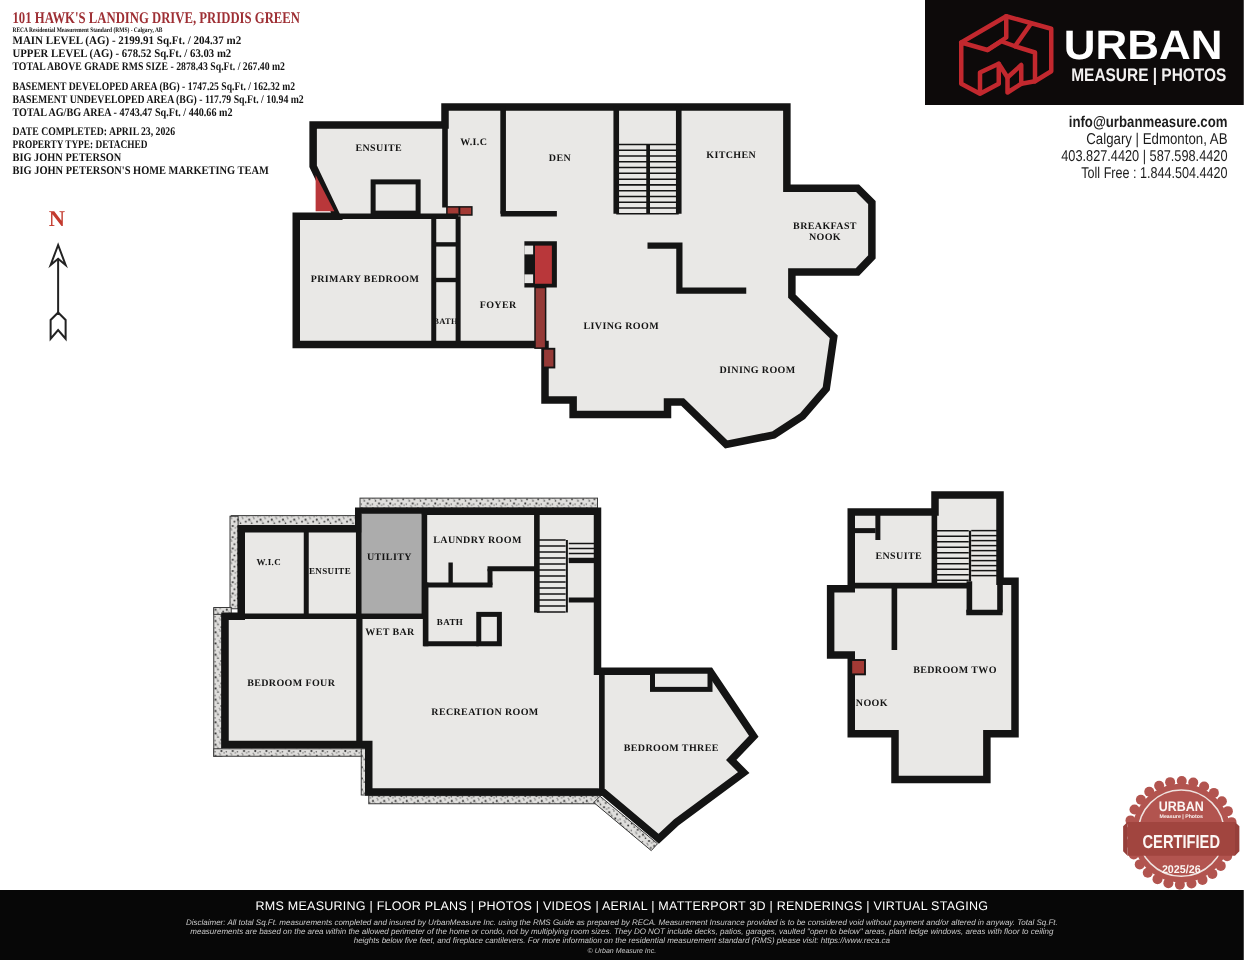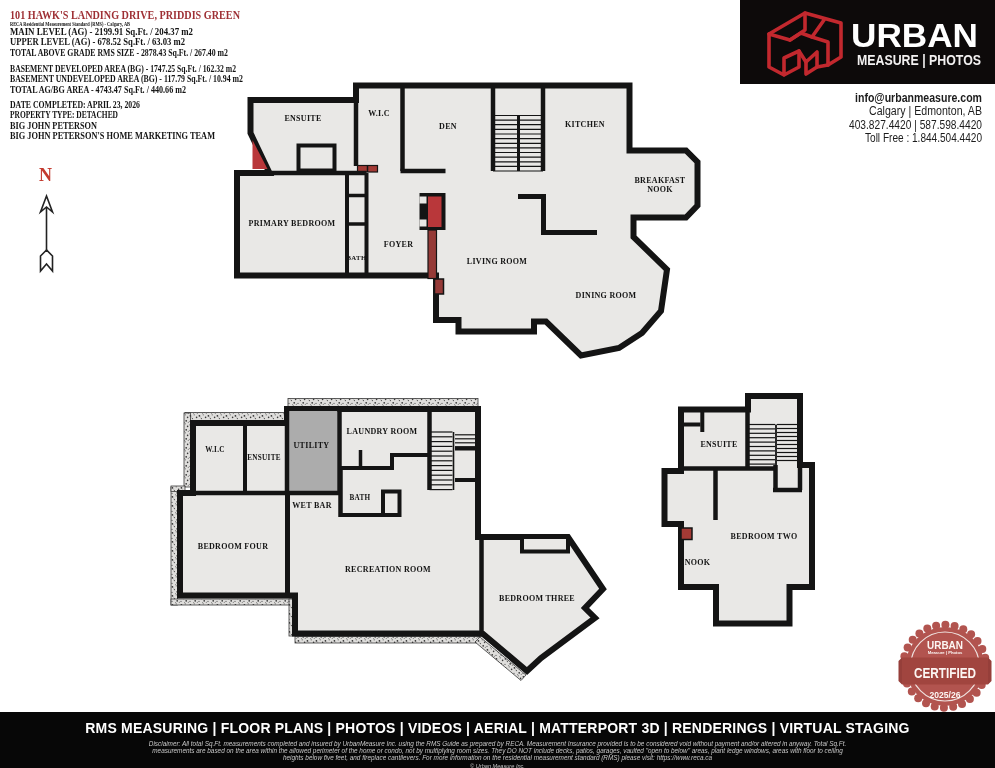--- a/index.html
+++ b/index.html
@@ -6,7 +6,7 @@
   body{width:995px;height:768px;position:relative;background:#ffffff;font-family:"Liberation Sans",sans-serif;overflow:hidden}
   .logo{position:absolute;left:740px;top:0;width:255px;height:84px;background:#0d0a0a}
   .footer{position:absolute;left:0;top:712px;width:995px;height:56px;background:#070707;color:#fff;text-align:center}
-  .footer .f1{font-weight:bold;font-size:14px;letter-spacing:0.2px;margin-top:7.5px}
+  .footer .f1{font-weight:normal;font-size:10px;letter-spacing:0.2px;margin-top:7.5px}
   .footer .f2{font-style:italic;font-size:6.4px;line-height:7.2px;color:#c9c9c9;margin-top:4px}
   .footer .f3{font-style:italic;font-size:5.6px;color:#c9c9c9;margin-top:2px}
 </style>

